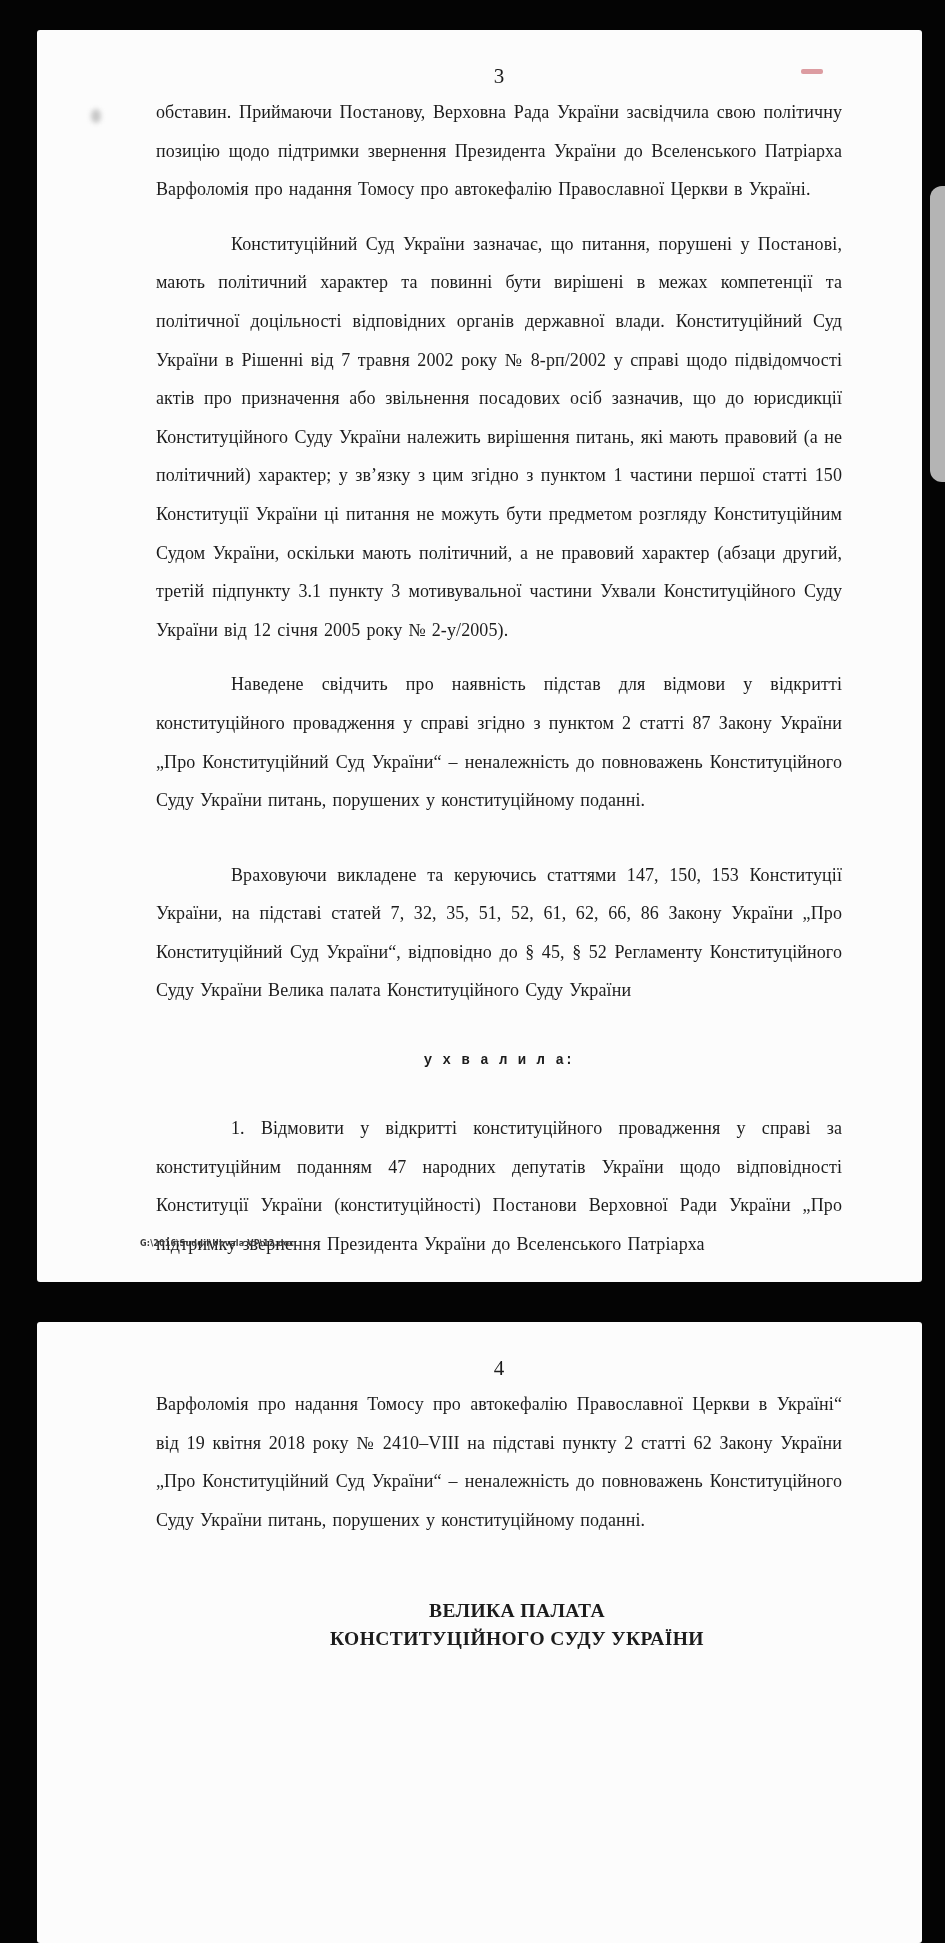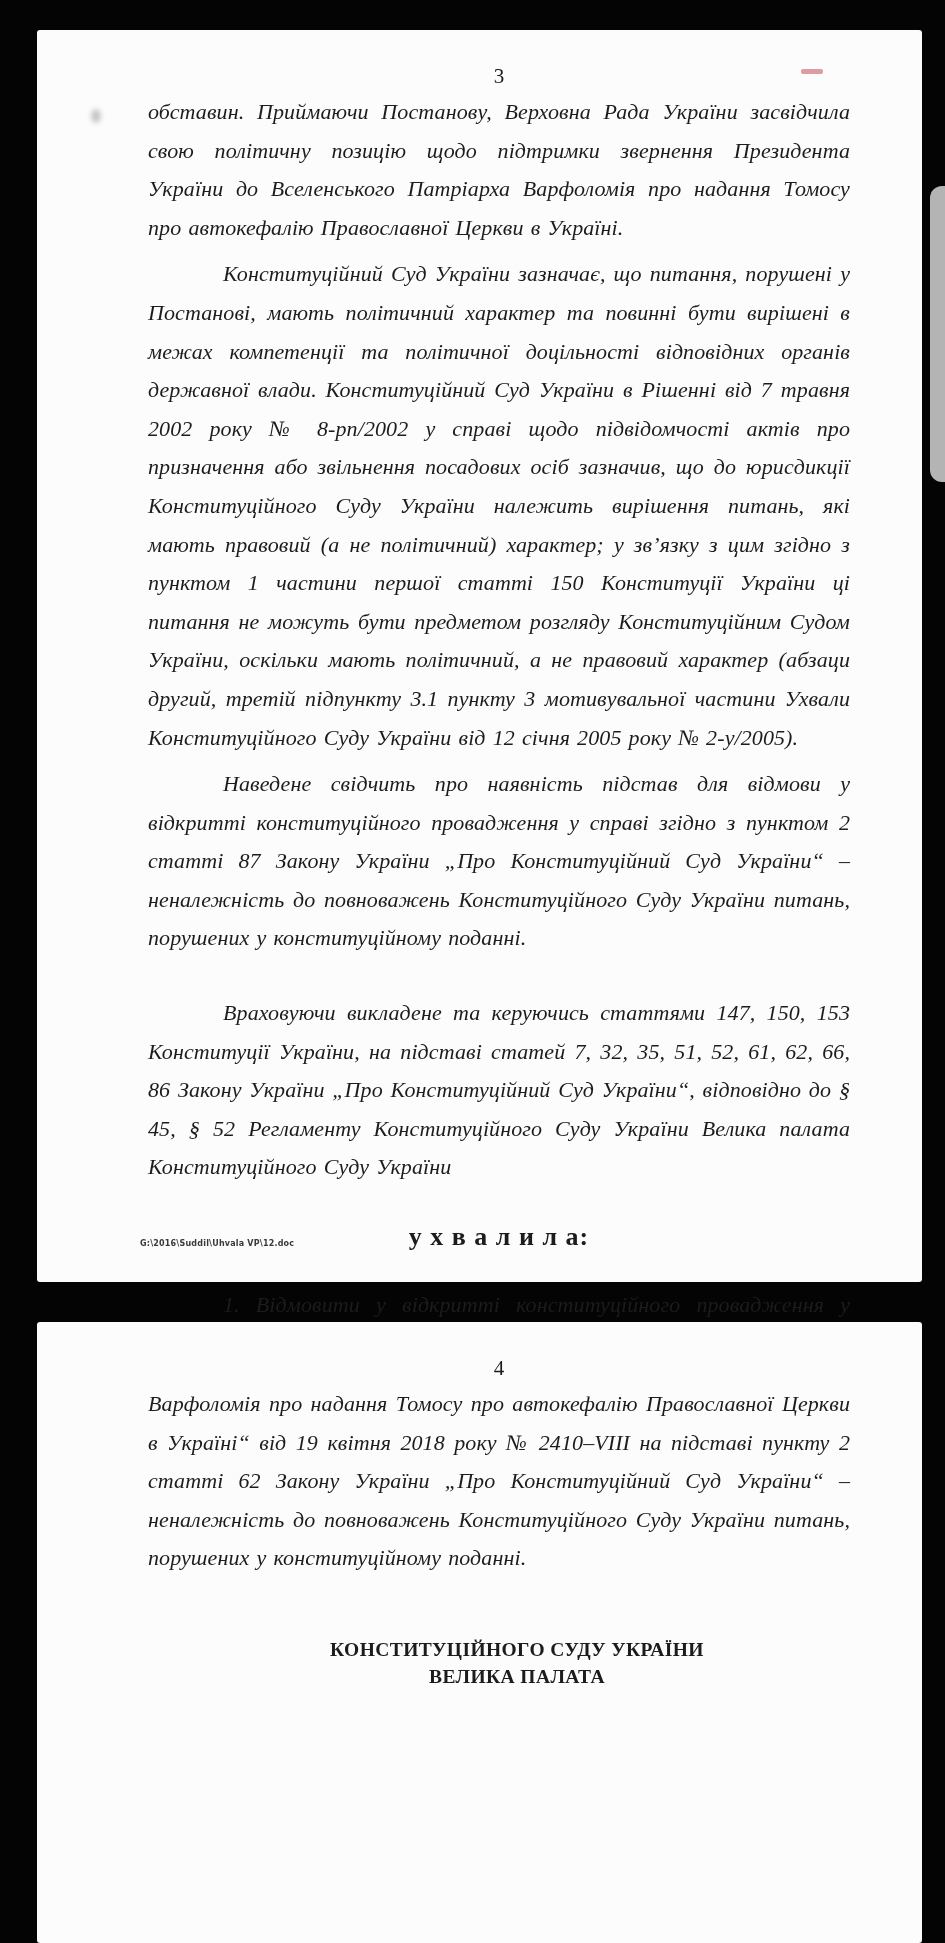--- a/index.html
+++ b/index.html
@@ -23,8 +23,8 @@
     padding-top:33px;
   }
   p.body{
-    margin:8px;font-size:22px;line-height:38.6px;
-    text-align:justify;letter-spacing:0.1px;word-spacing:1.5px;font-style:italic;
+    margin:16px;font-size:18px;line-height:38.6px;
+    text-align:justify;letter-spacing:0.1px;word-spacing:1.5px;
   }
   p.first{margin-top:4px;}
   p.indent{text-indent:75px;}

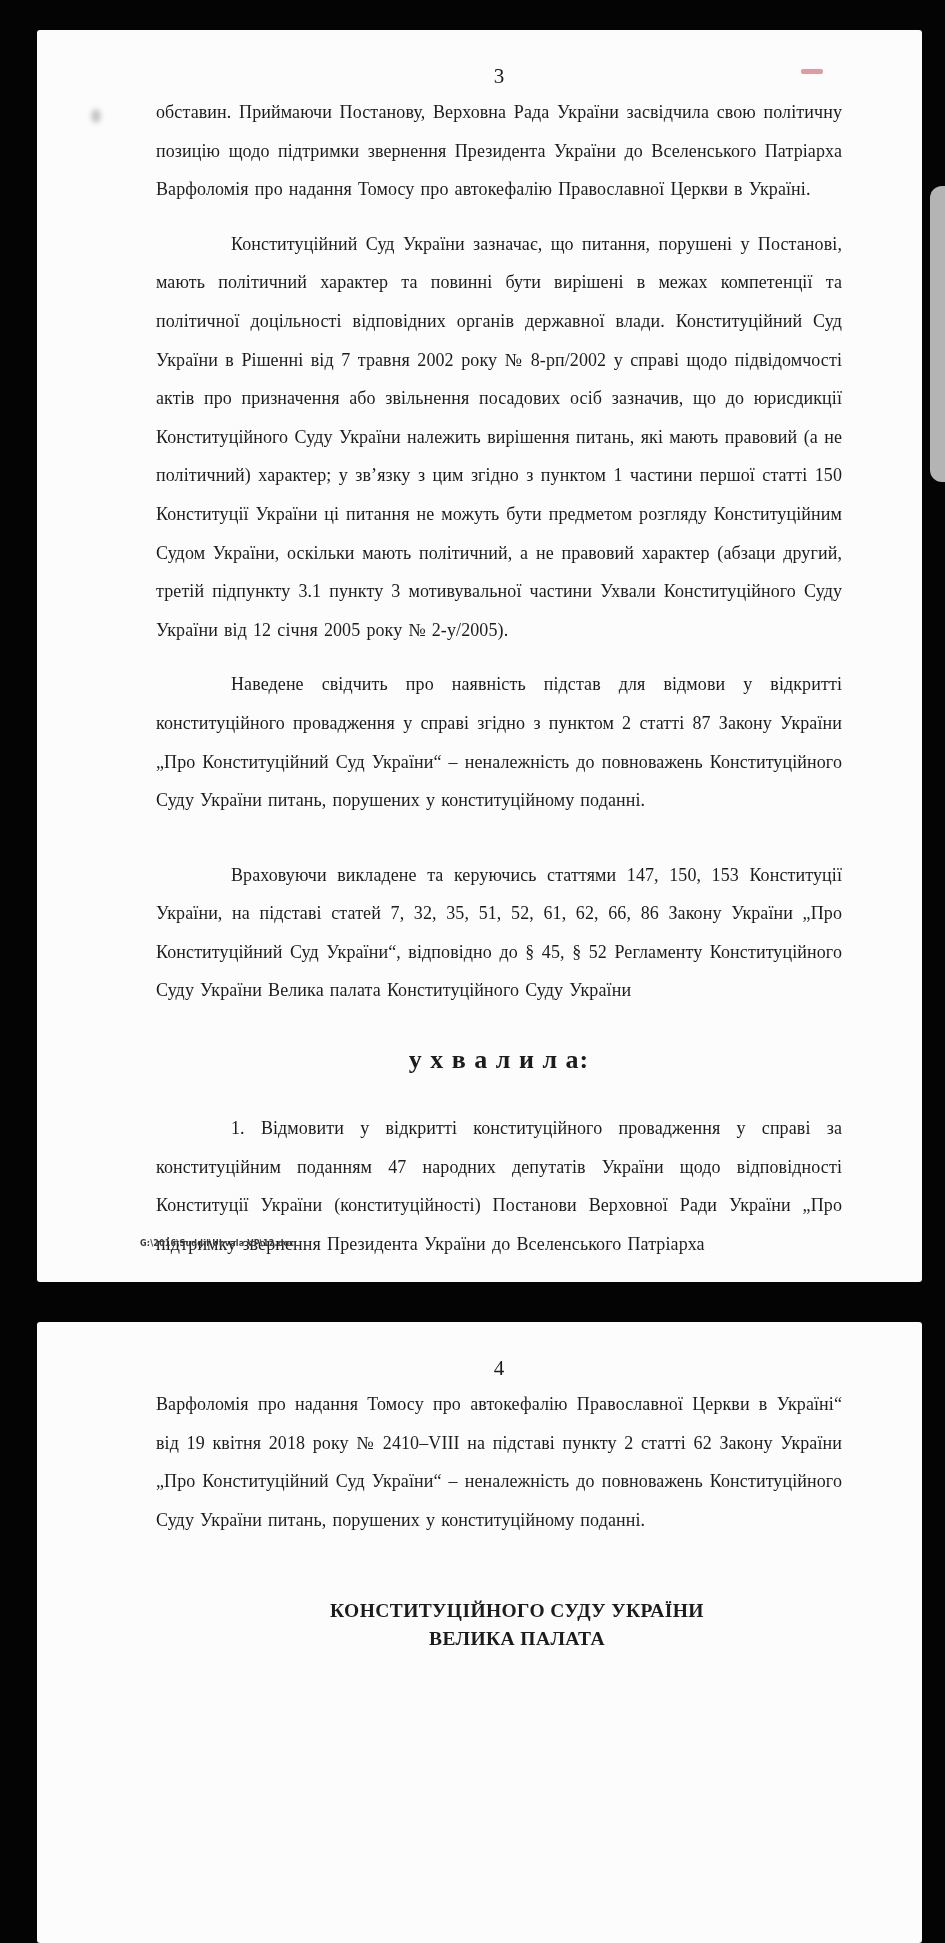--- a/index.html
+++ b/index.html
@@ -31,8 +31,9 @@
   p.gap-top{margin-top:36px;}
   .ruling-heading{
     margin-top:37px;text-align:center;
-    font-weight:bold;font-size:26px;line-height:26px;
+    font-weight:bold;font-size:14px;line-height:26px;
     letter-spacing:1px;
+    font-family:Liberation Mono, monospace;
   }
   .footer-path{
     position:absolute;left:103px;bottom:34px;

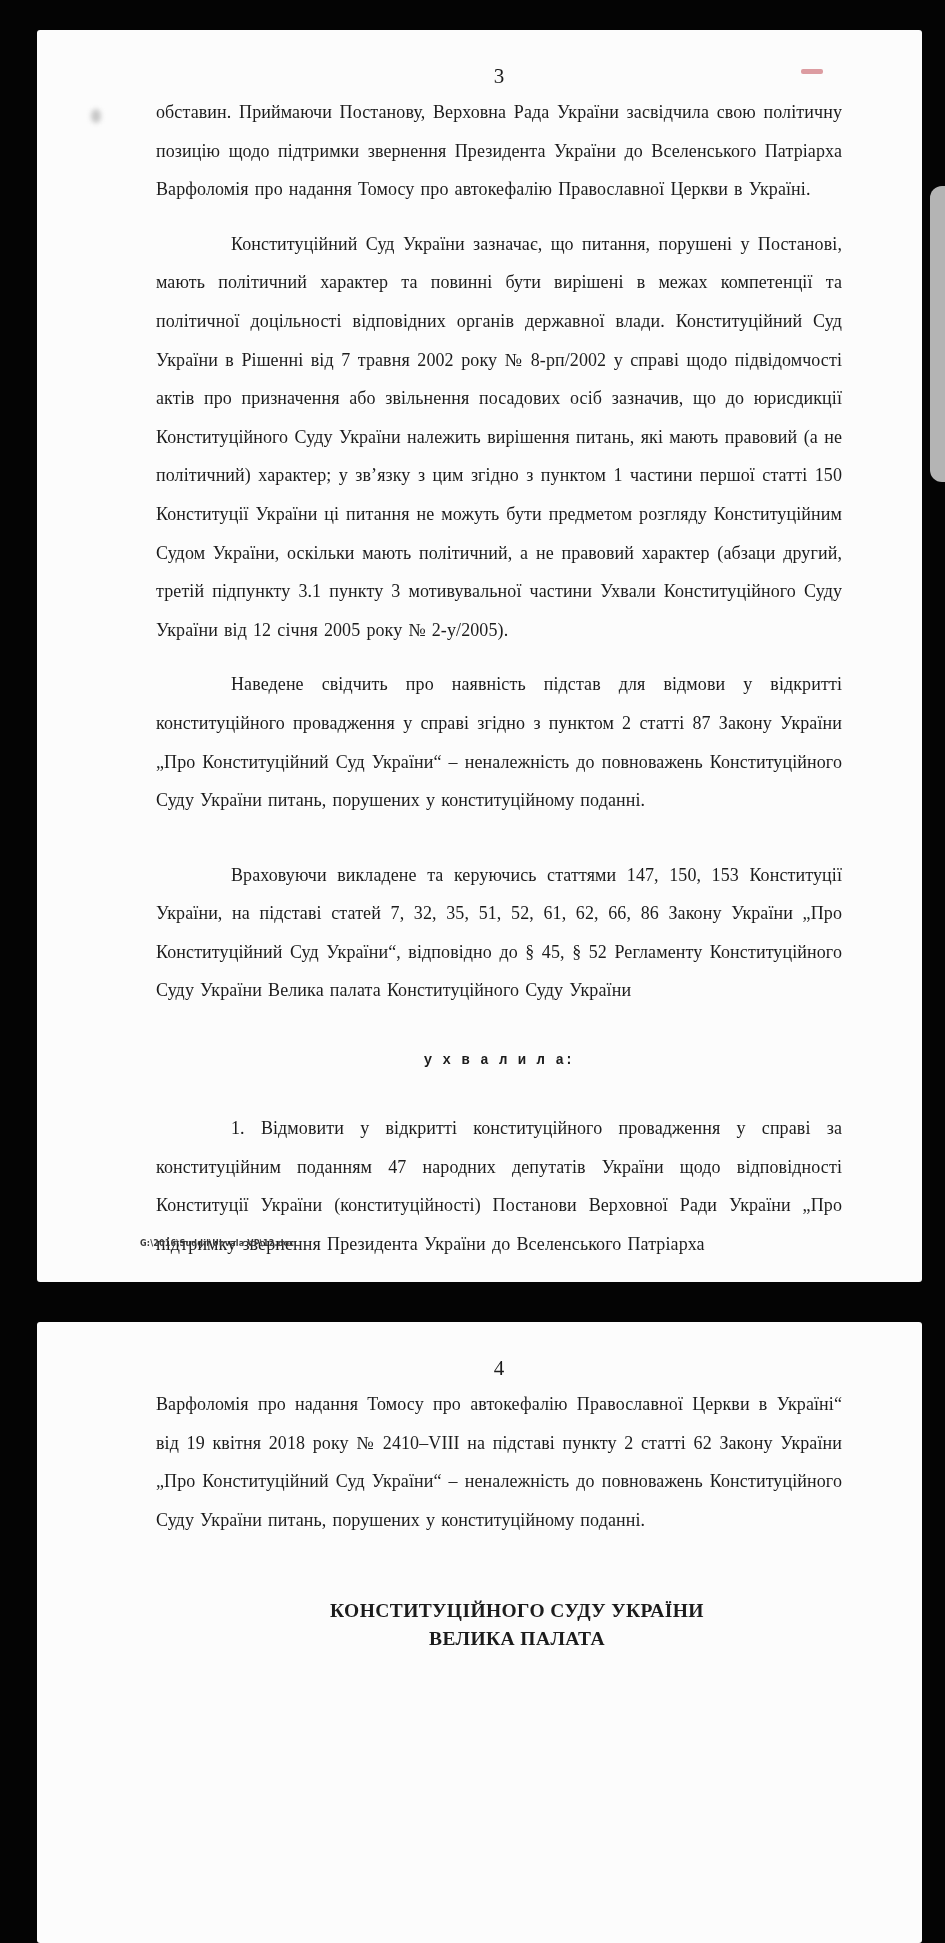--- a/index.html
+++ b/index.html
@@ -86,8 +86,8 @@
       <div class="page-number">4</div>
       <p class="body first">Варфоломія про надання Томосу про автокефалію Православної Церкви в Україні“ від 19 квітня 2018 року № 2410–VIII на підставі пункту 2 статті 62 Закону України „Про Конституційний Суд України“ – неналежність до повноважень Конституційного Суду України питань, порушених у конституційному поданні.</p>
       <div class="signature">
+        <div>ВЕЛИКА ПАЛАТА</div>
         <div>КОНСТИТУЦІЙНОГО СУДУ УКРАЇНИ</div>
-        <div>ВЕЛИКА ПАЛАТА</div>
       </div>
     </div>
   </div>

